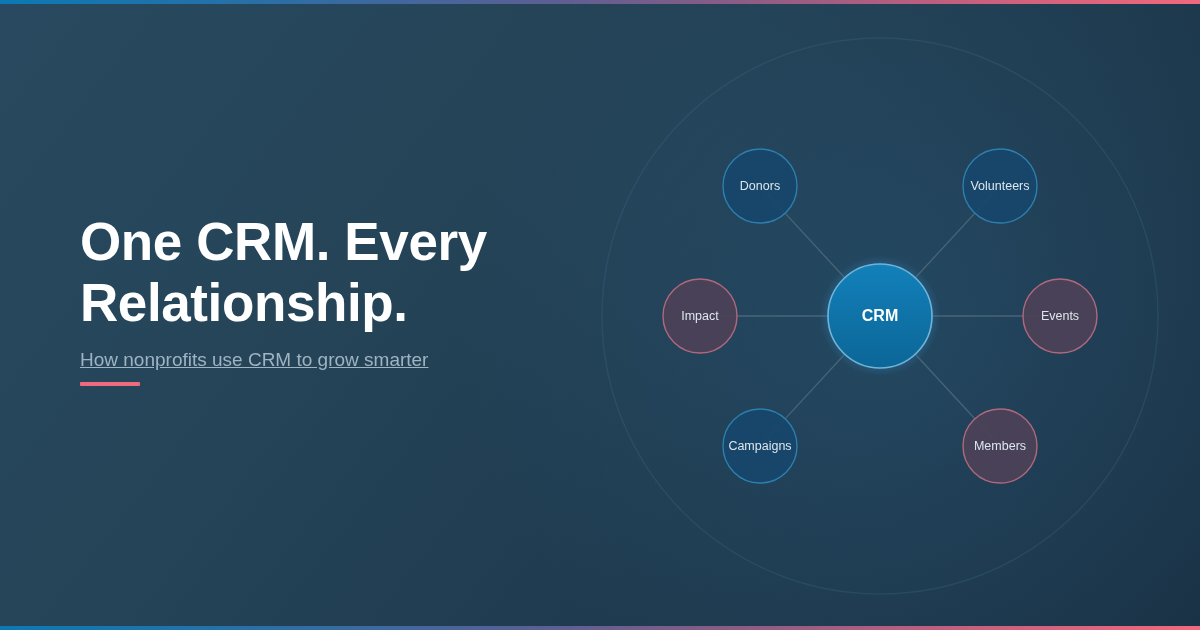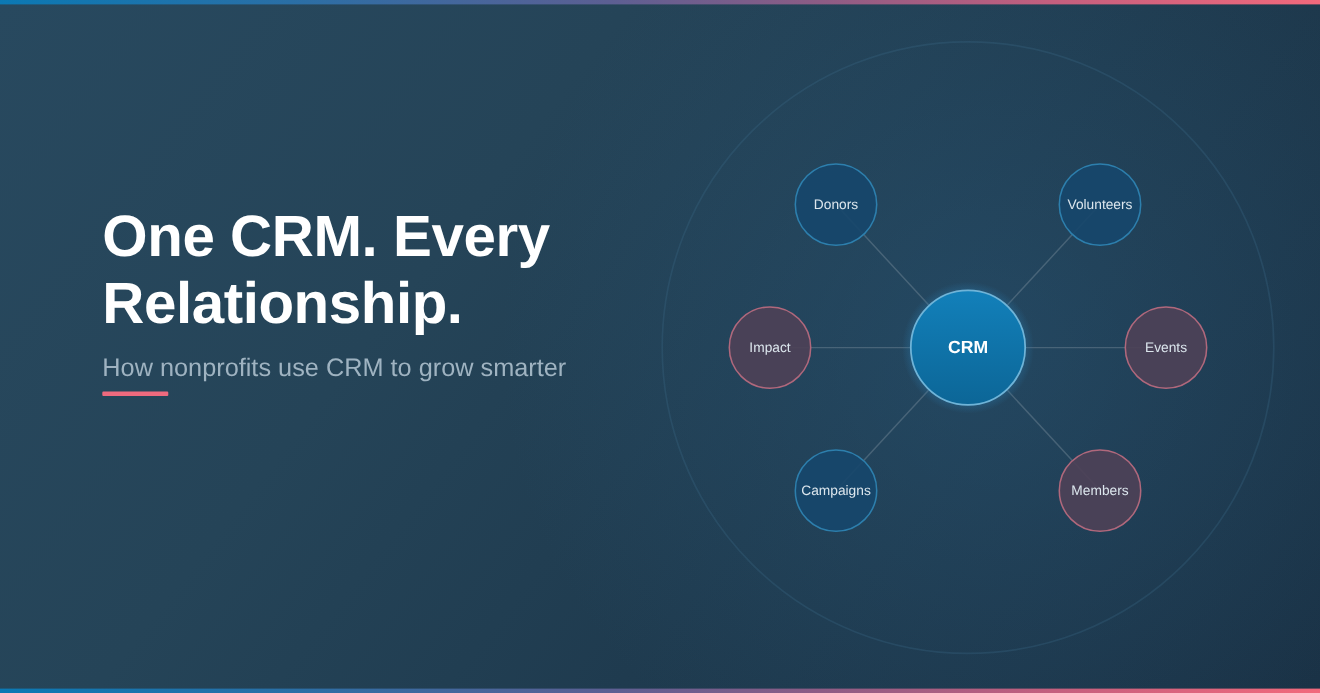--- a/index.html
+++ b/index.html
@@ -24,7 +24,7 @@
 
   
   #copy {
-    position:absolute; left:80px; top:185px; width:520px;margin-left:13px;
+    position:absolute; left:80px; top:211px; width:520px;
   }
   #headline {
     font-size:53px; line-height:61px; font-weight:bold;

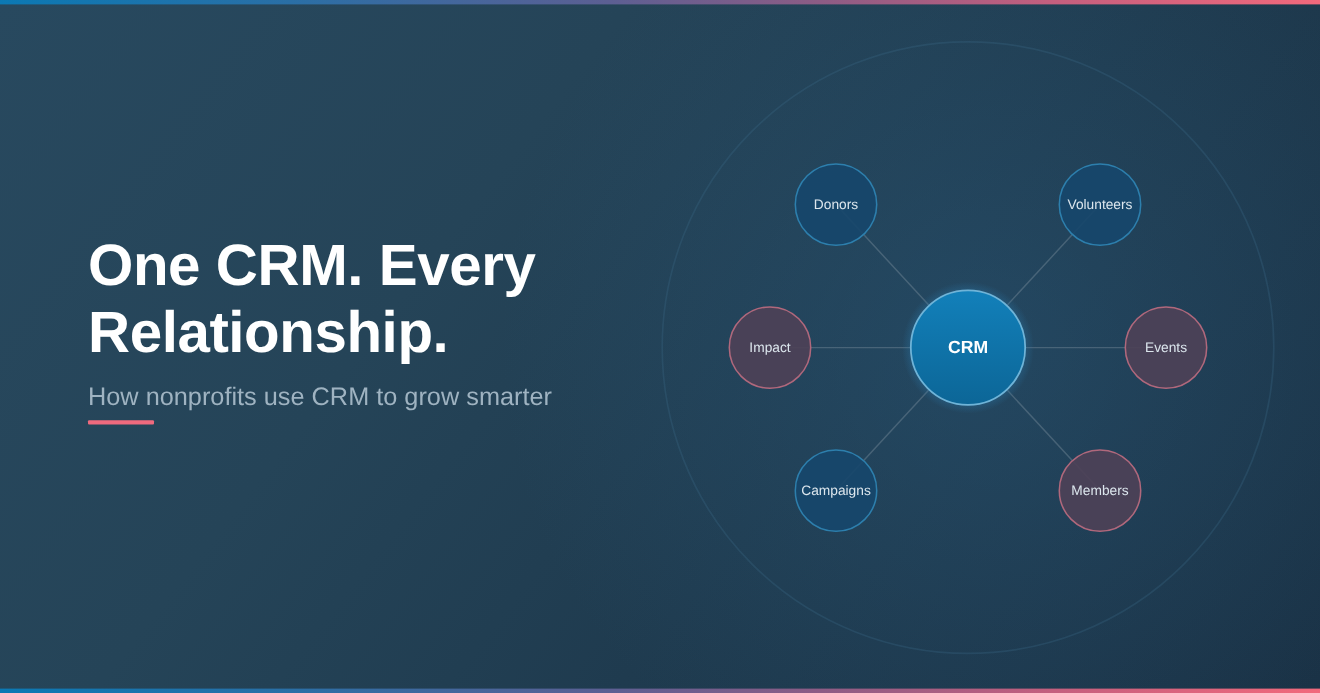--- a/index.html
+++ b/index.html
@@ -31,8 +31,8 @@
     color:#ffffff; letter-spacing:-0.4px; white-space:pre-line;
   }
   #subtitle {
-    margin-top:15px; font-size:23px; line-height:24px;
-    color:#9fb3c1; font-weight:normal;
+    margin-top:15px; font-size:19px; line-height:24px;
+    color:#9fb3c1; font-weight:normal;text-decoration:underline;
   }
   #accent-bar {
     margin-top:10px; width:60px; height:4px;

